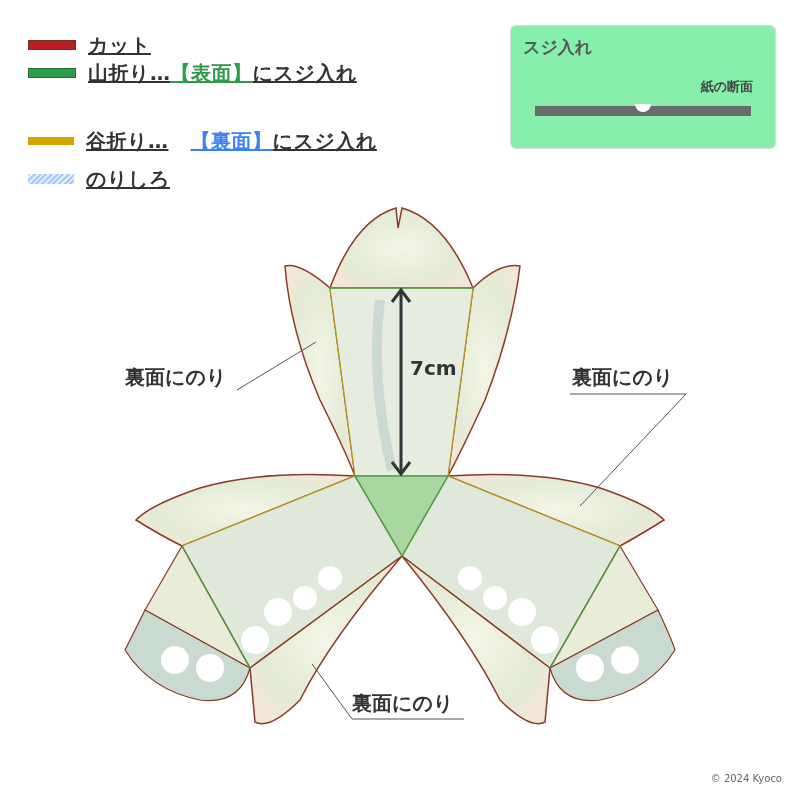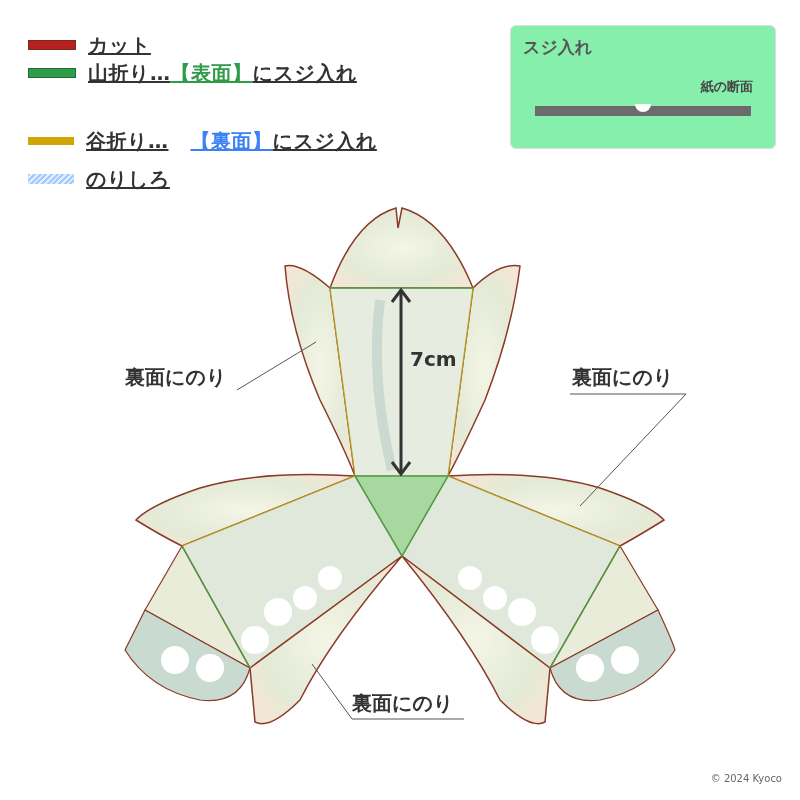--- a/index.html
+++ b/index.html
@@ -117,7 +117,7 @@
   <polyline points="312,664 352,719 464,719" fill="none" stroke="#555" stroke-width="1"></polyline>
 </svg>
 
-<div class="dim" style="left:410px;top:347px">7cm</div>
+<div class="dim" style="left:410px;top:356px">7cm</div>
 <div class="label" style="left:125px;top:364px">裏面にのり</div>
 <div class="label" style="left:572px;top:364px">裏面にのり</div>
 <div class="label" style="left:352px;top:690px">裏面にのり</div>

